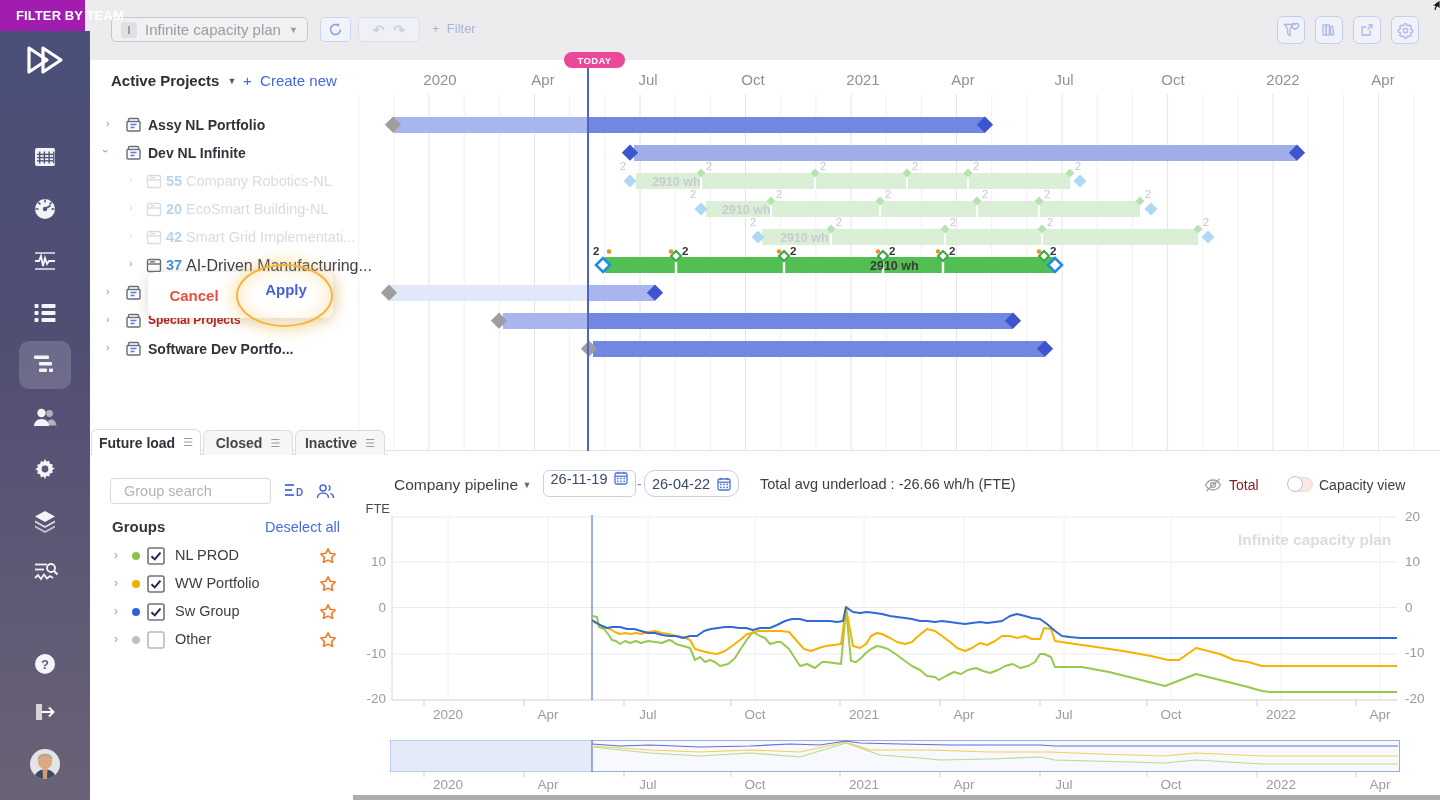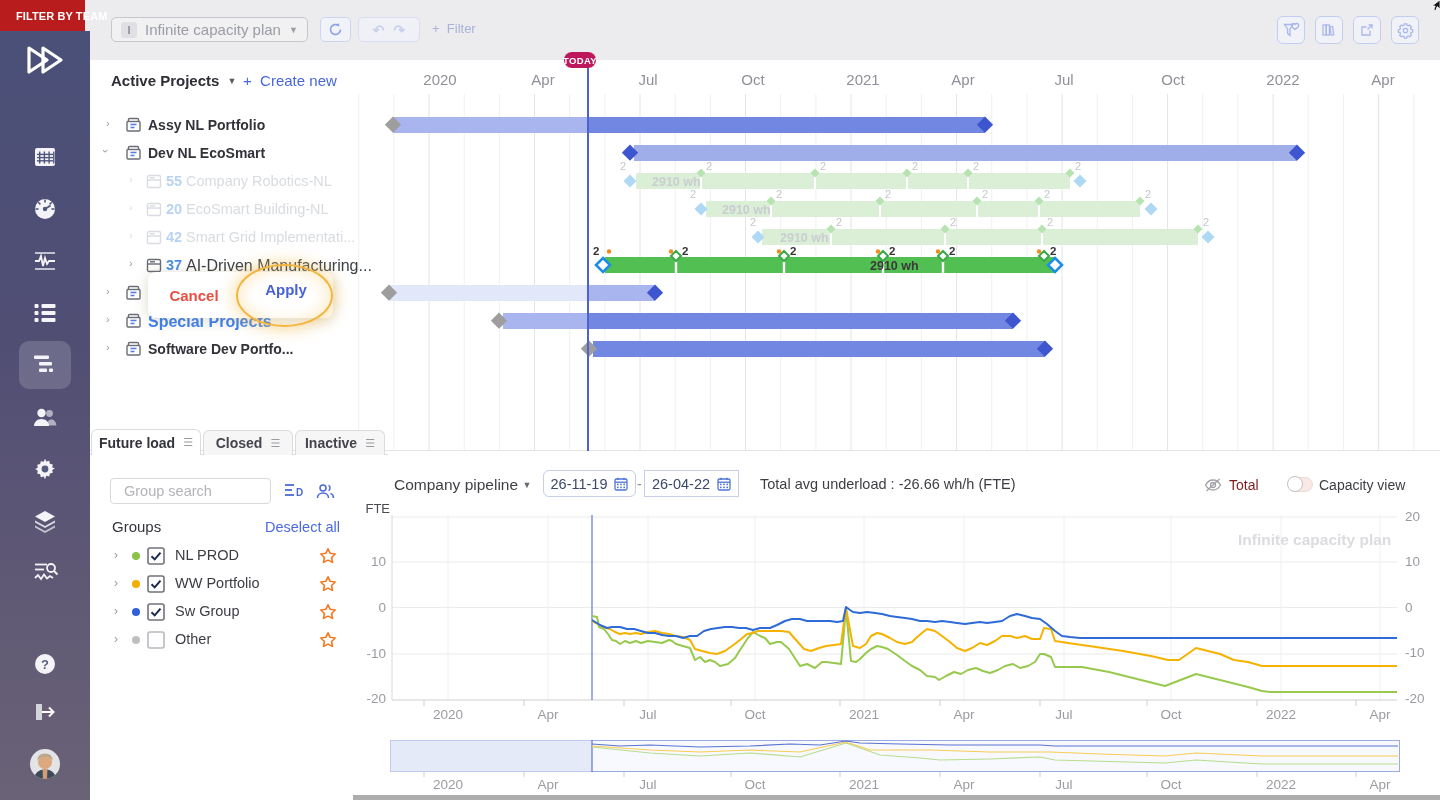--- a/index.html
+++ b/index.html
@@ -530,7 +530,7 @@
   <div class="abs" style="left:353px;top:795px;width:1087px;height:5px;background:#adadad;"></div>
 
   <div class="abs" style="left:0;top:31px;width:90px;height:769px;background:linear-gradient(180deg,#4a5078 0%,#514e74 40%,#5e5875 70%,#6a6276 100%);"></div>
-  <div class="abs" style="left:0;top:0;width:85px;height:31px;background:#b91c1c;color:#fff;font-size:11px;font-weight:bold;letter-spacing:.1px;display:flex;align-items:center;padding-left:16px;white-space:nowrap;">FILTER BY TEAM</div>
+  <div class="abs" style="left:0;top:0;width:85px;height:31px;background:#a21caf;color:#fff;font-size:13px;font-weight:bold;letter-spacing:.1px;display:flex;align-items:center;padding-left:16px;white-space:nowrap;">FILTER BY TEAM</div>
   <div id="sidebar-icons">
   <svg class="abs" style="left:27px;top:44px;" width="38" height="32" viewBox="0 0 38 32">
         <g fill="none" stroke="#fff" stroke-width="3.2" stroke-linejoin="round">

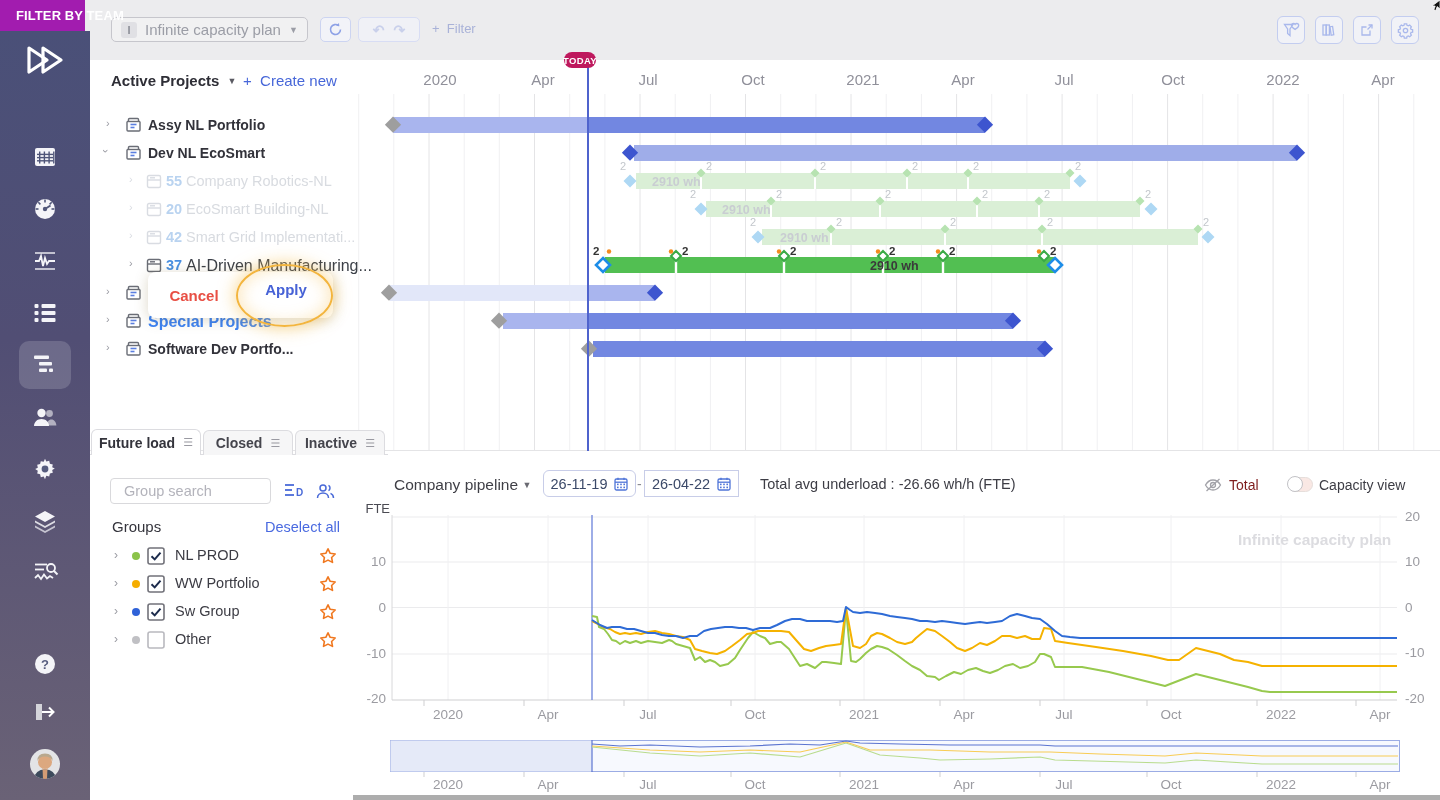--- a/index.html
+++ b/index.html
@@ -237,7 +237,7 @@
   </div>
 
   <div class="abs" style="left:587px;top:66px;width:2px;height:385px;background:#4f63cd;"></div>
-  <div class="abs" style="left:564px;top:52px;width:32px;height:16px;background:#be185d;border-radius:8px;color:#fff;font-size:9.5px;font-weight:bold;letter-spacing:.4px;display:flex;align-items:center;justify-content:center;">TODAY</div>
+  <div class="abs" style="left:564px;top:52px;width:61px;height:16px;background:#ec4899;border-radius:8px;color:#fff;font-size:9.5px;font-weight:bold;letter-spacing:.4px;display:flex;align-items:center;justify-content:center;">TODAY</div>
 
   <div id="tree">
   <div class="abs" style="left:106px;top:117px;font-size:11px;color:#9a9ba3;">›</div>

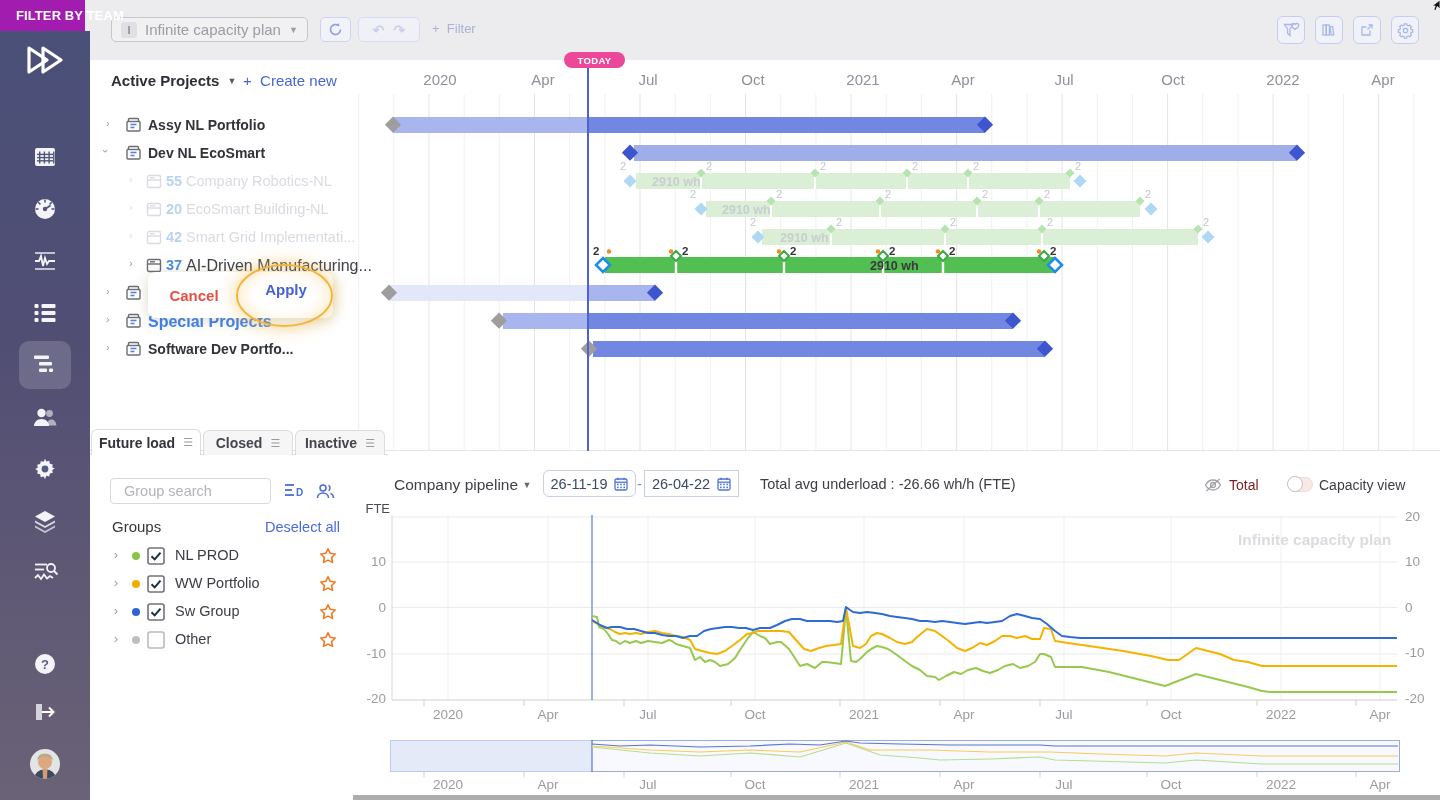--- a/index.html
+++ b/index.html
@@ -257,7 +257,7 @@
         <line x1="5.5" y1="7.5" x2="11.5" y2="7.5" stroke="#5b7fe0" stroke-width="1.6"></line>
         <line x1="5.5" y1="10.5" x2="9.5" y2="10.5" stroke="#5b7fe0" stroke-width="1.6"></line>
       </svg>
-  <div class="abs" style="left:148px;top:145px;font-size:14px;font-weight:600;color:#32323a;">Dev NL EcoSmart</div>
+  <div class="abs" style="left:148px;top:145px;font-size:14px;font-weight:600;color:#32323a;">Dev NL Infinite</div>
   <div class="abs" style="left:129px;top:173px;font-size:11px;color:#d9dce2;">›</div>
   <svg class="abs" style="left:146px;top:174px;" width="16" height="15" viewBox="0 0 16 15">
         <rect x="1.5" y="1.5" width="13" height="12" rx="1.5" fill="none" stroke="#d9dce2" stroke-width="1.4"></rect>

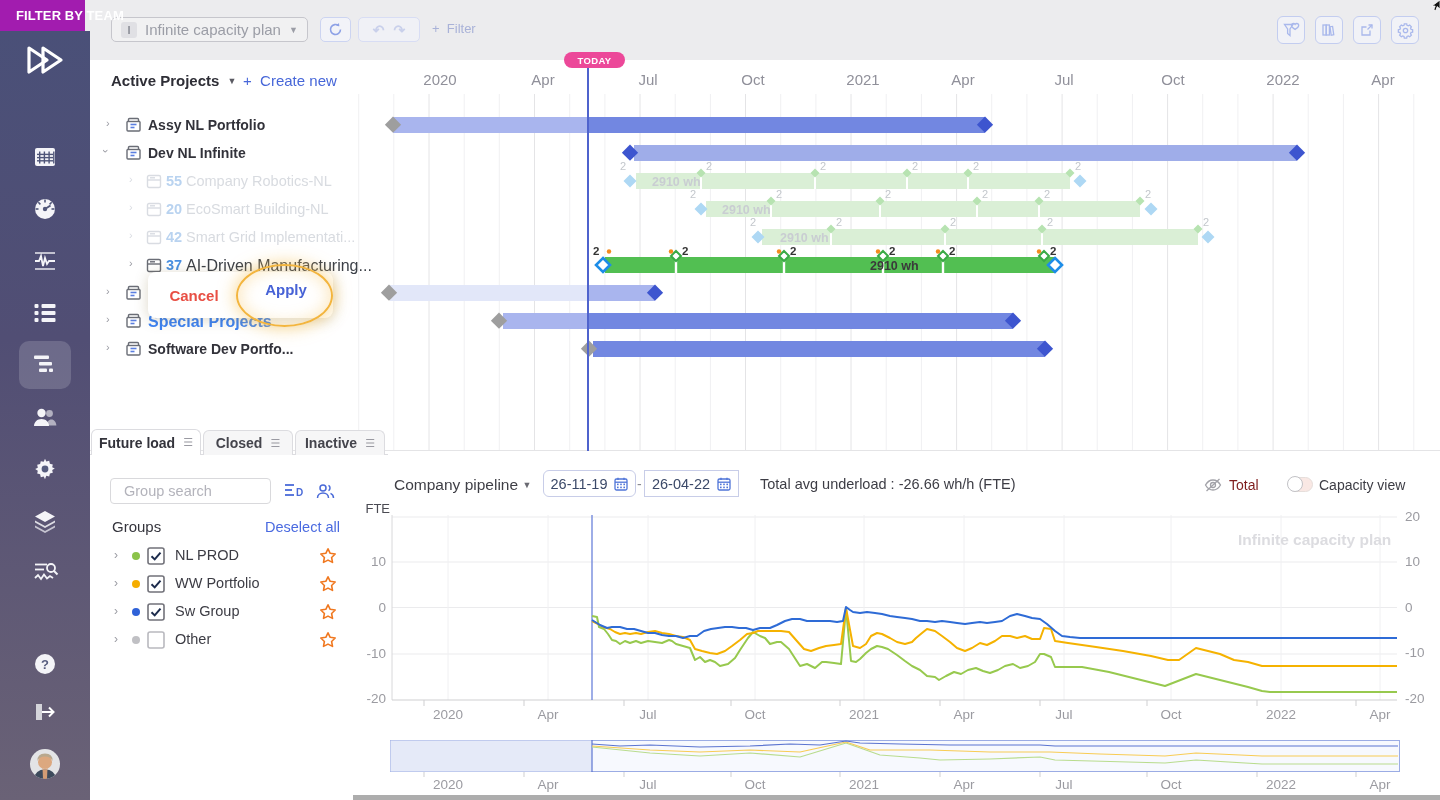--- a/index.html
+++ b/index.html
@@ -306,7 +306,7 @@
         <line x1="5.5" y1="7.5" x2="11.5" y2="7.5" stroke="#5b7fe0" stroke-width="1.6"></line>
         <line x1="5.5" y1="10.5" x2="9.5" y2="10.5" stroke="#5b7fe0" stroke-width="1.6"></line>
       </svg>
-  <div class="abs" style="left:148px;top:313px;font-size:16px;font-weight:600;color:#3b82f6;">Special Projects</div>
+  <div class="abs" style="left:148px;top:313px;font-size:12px;font-weight:600;color:#b91c1c;">Special Projects</div>
   <div class="abs" style="left:106px;top:341px;font-size:11px;color:#9a9ba3;">›</div>
   <svg class="abs" style="left:125px;top:341px;" width="17" height="16" viewBox="0 0 17 16">
         <path d="M2 4.5 V13 a1 1 0 0 0 1 1 H14 a1 1 0 0 0 1-1 V4.5" fill="none" stroke="#6a6d76" stroke-width="1.4"></path>

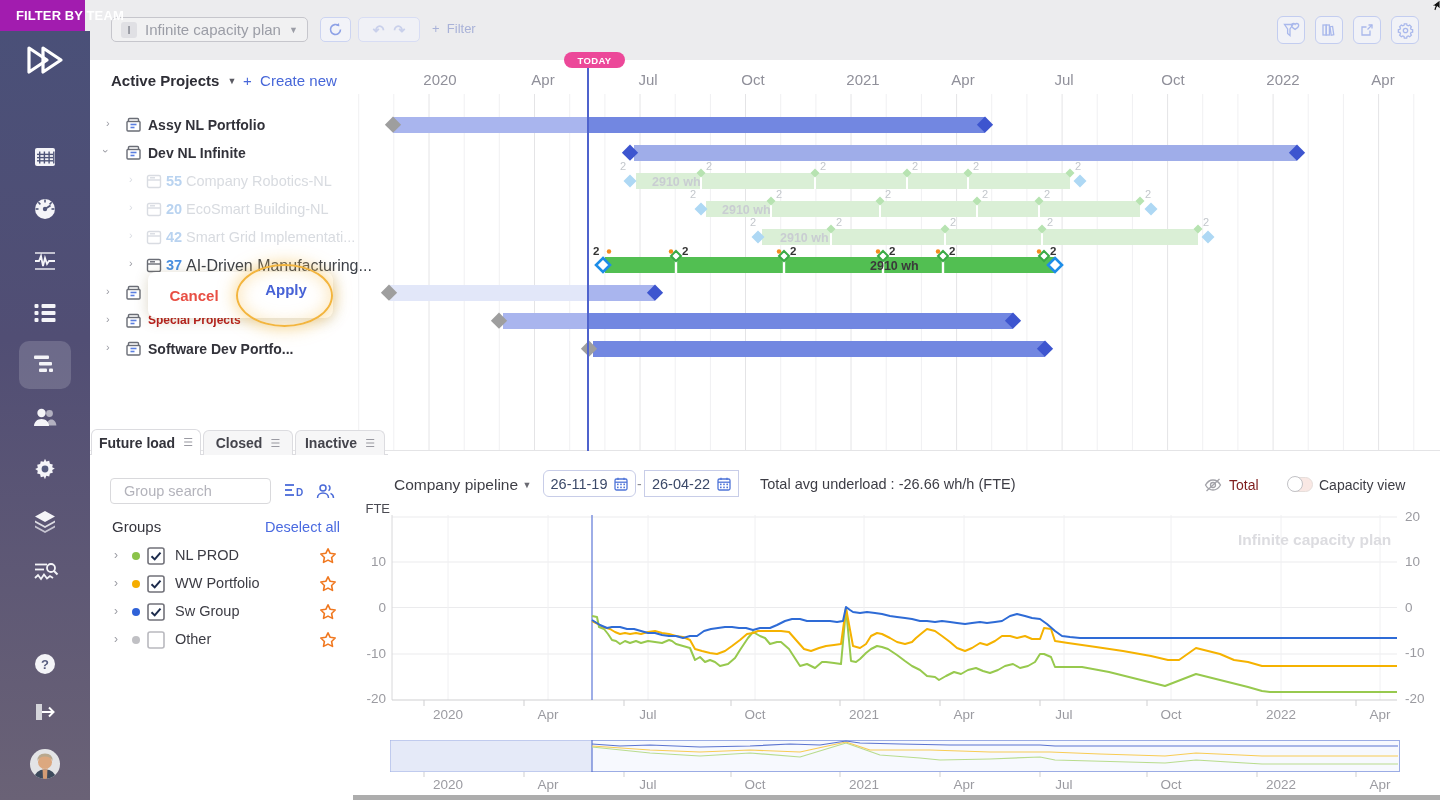--- a/index.html
+++ b/index.html
@@ -401,7 +401,7 @@
 
   <div id="chartheader">
   <div class="abs" style="left:394px;top:476px;font-size:15.5px;color:#3f3f46;">Company pipeline <span style="font-size:9px;color:#6a6a72;position:relative;top:-2px;">▼</span></div>
-  <div class="abs" style="left:543px;top:470px;width:93px;height:27px;border:1px solid #c8cde8;border-radius:6px;display:flex;align-items:center;justify-content:center;gap:7px;">
+  <div class="abs" style="left:543px;top:470px;width:93px;height:27px;border:1px solid #c8cde8;border-radius:6px;display:flex;align-items:flex-start;justify-content:center;gap:7px;">
         <span style="font-size:14.5px;color:#3b4968;">26-11-19</span>
         <svg width="14" height="14" viewBox="0 0 14 14" fill="none" stroke="#4f74d8" stroke-width="1.3">
           <rect x="1" y="2" width="12" height="11" rx="1.5"></rect>

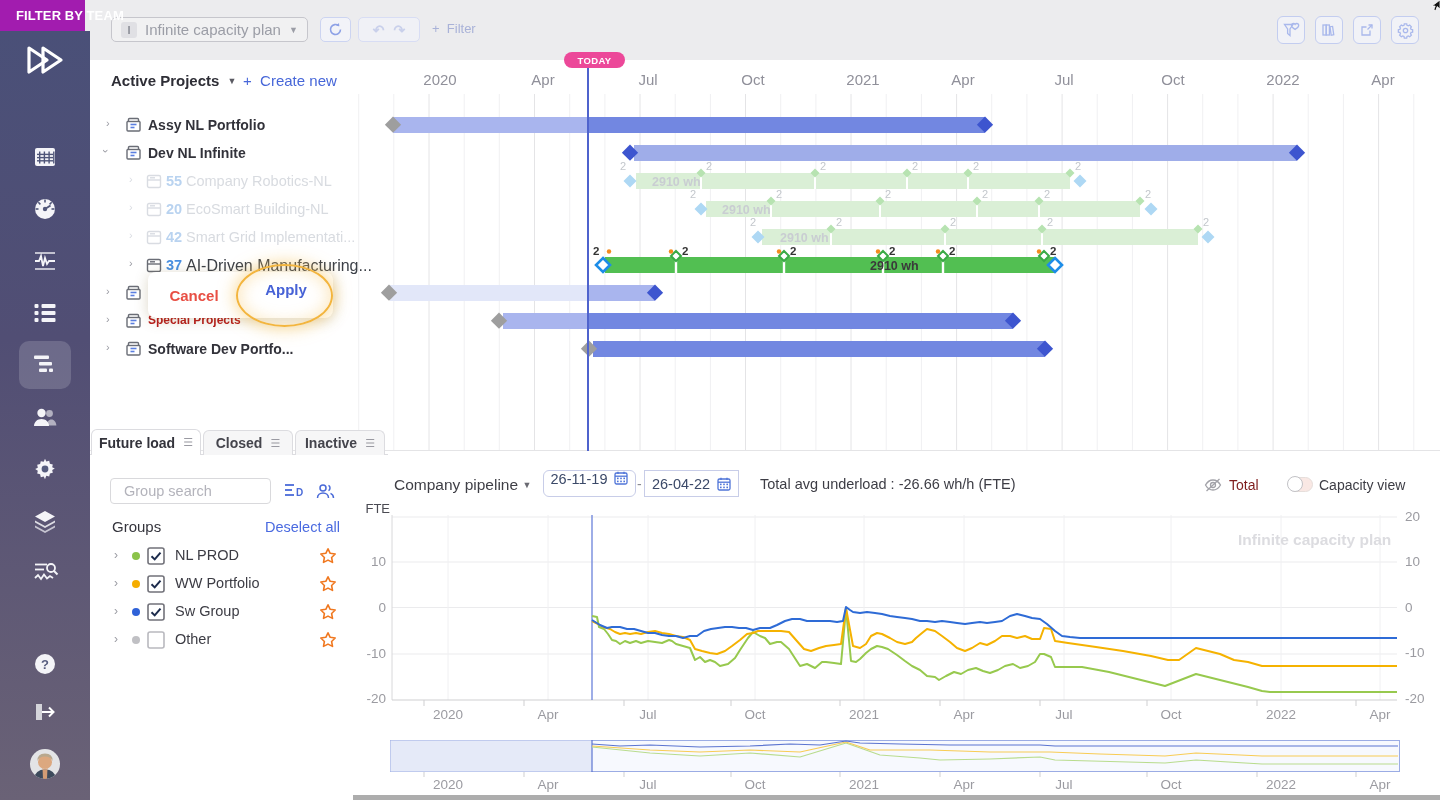--- a/index.html
+++ b/index.html
@@ -419,7 +419,7 @@
         </svg>
       </div>
   <div class="abs" style="left:637px;top:476px;font-size:14px;color:#8a8a92;">-</div>
-  <div class="abs" style="left:644px;top:470px;width:95px;height:27px;border:1px solid #c8cde8;border-radius:0;display:flex;align-items:center;justify-content:center;gap:7px;">
+  <div class="abs" style="left:644px;top:470px;width:95px;height:27px;border:1px solid #c8cde8;border-radius:11px;display:flex;align-items:center;justify-content:center;gap:7px;">
         <span style="font-size:14.5px;color:#3b4968;">26-04-22</span>
         <svg width="14" height="14" viewBox="0 0 14 14" fill="none" stroke="#4f74d8" stroke-width="1.3">
           <rect x="1" y="2" width="12" height="11" rx="1.5"></rect>

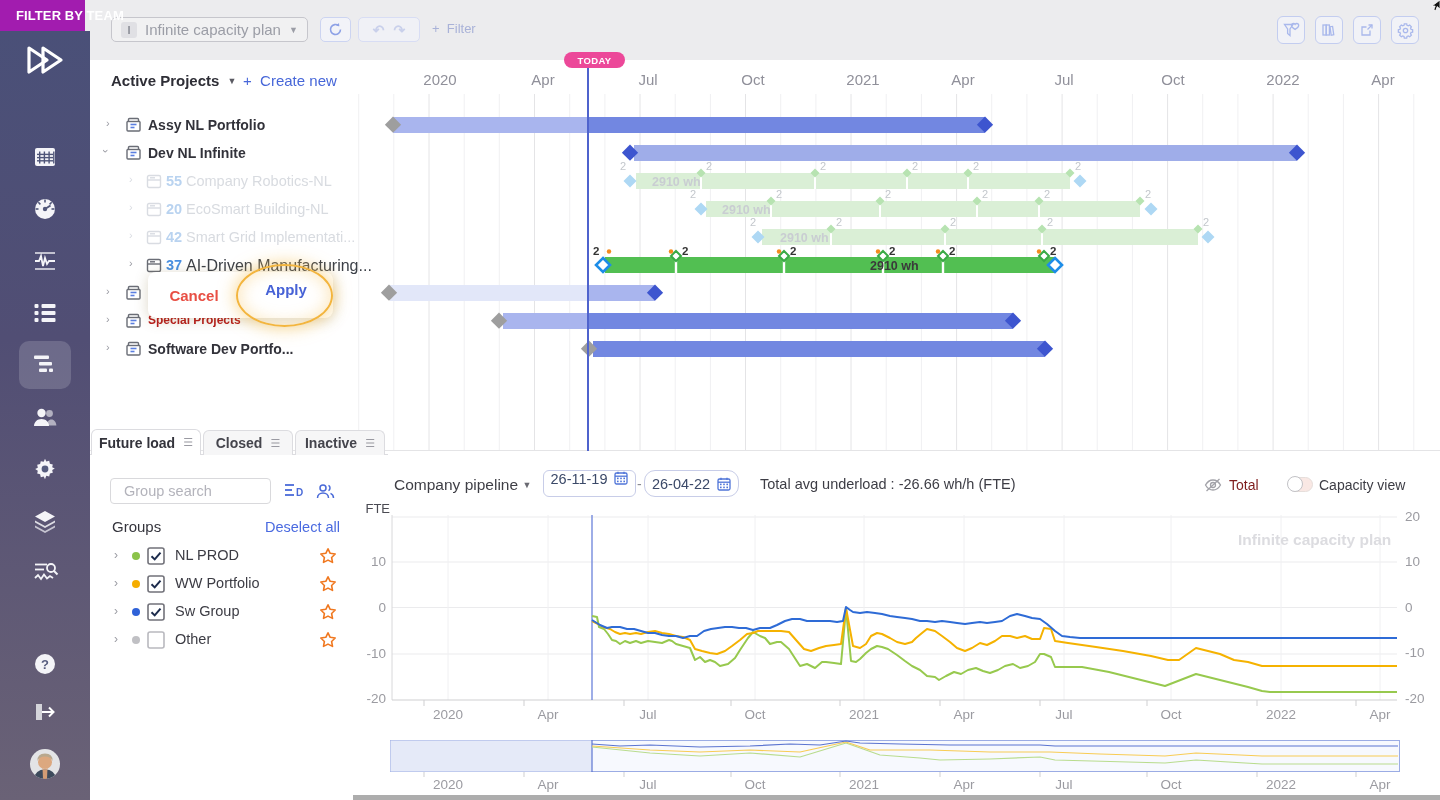--- a/index.html
+++ b/index.html
@@ -356,7 +356,7 @@
         <path d="M12.5 3.4a3 3 0 0 1 0 5.2"></path>
         <path d="M14.5 11.4c1.8.8 3 2.4 3 4.6"></path>
       </svg>
-  <div class="abs" style="left:112px;top:518px;font-size:15px;font-weight:normal;color:#34343c;">Groups</div>
+  <div class="abs" style="left:112px;top:518px;font-size:15px;font-weight:bold;color:#34343c;">Groups</div>
   <div class="abs" style="left:265px;top:519px;font-size:14.5px;color:#4a6ae0;">Deselect all</div>
   <div class="abs" style="left:114px;top:548px;font-size:12px;color:#9a9ba3;">›</div>
   <div class="abs" style="left:132px;top:552px;width:8px;height:8px;border-radius:50%;background:#8bc34a;"></div>

